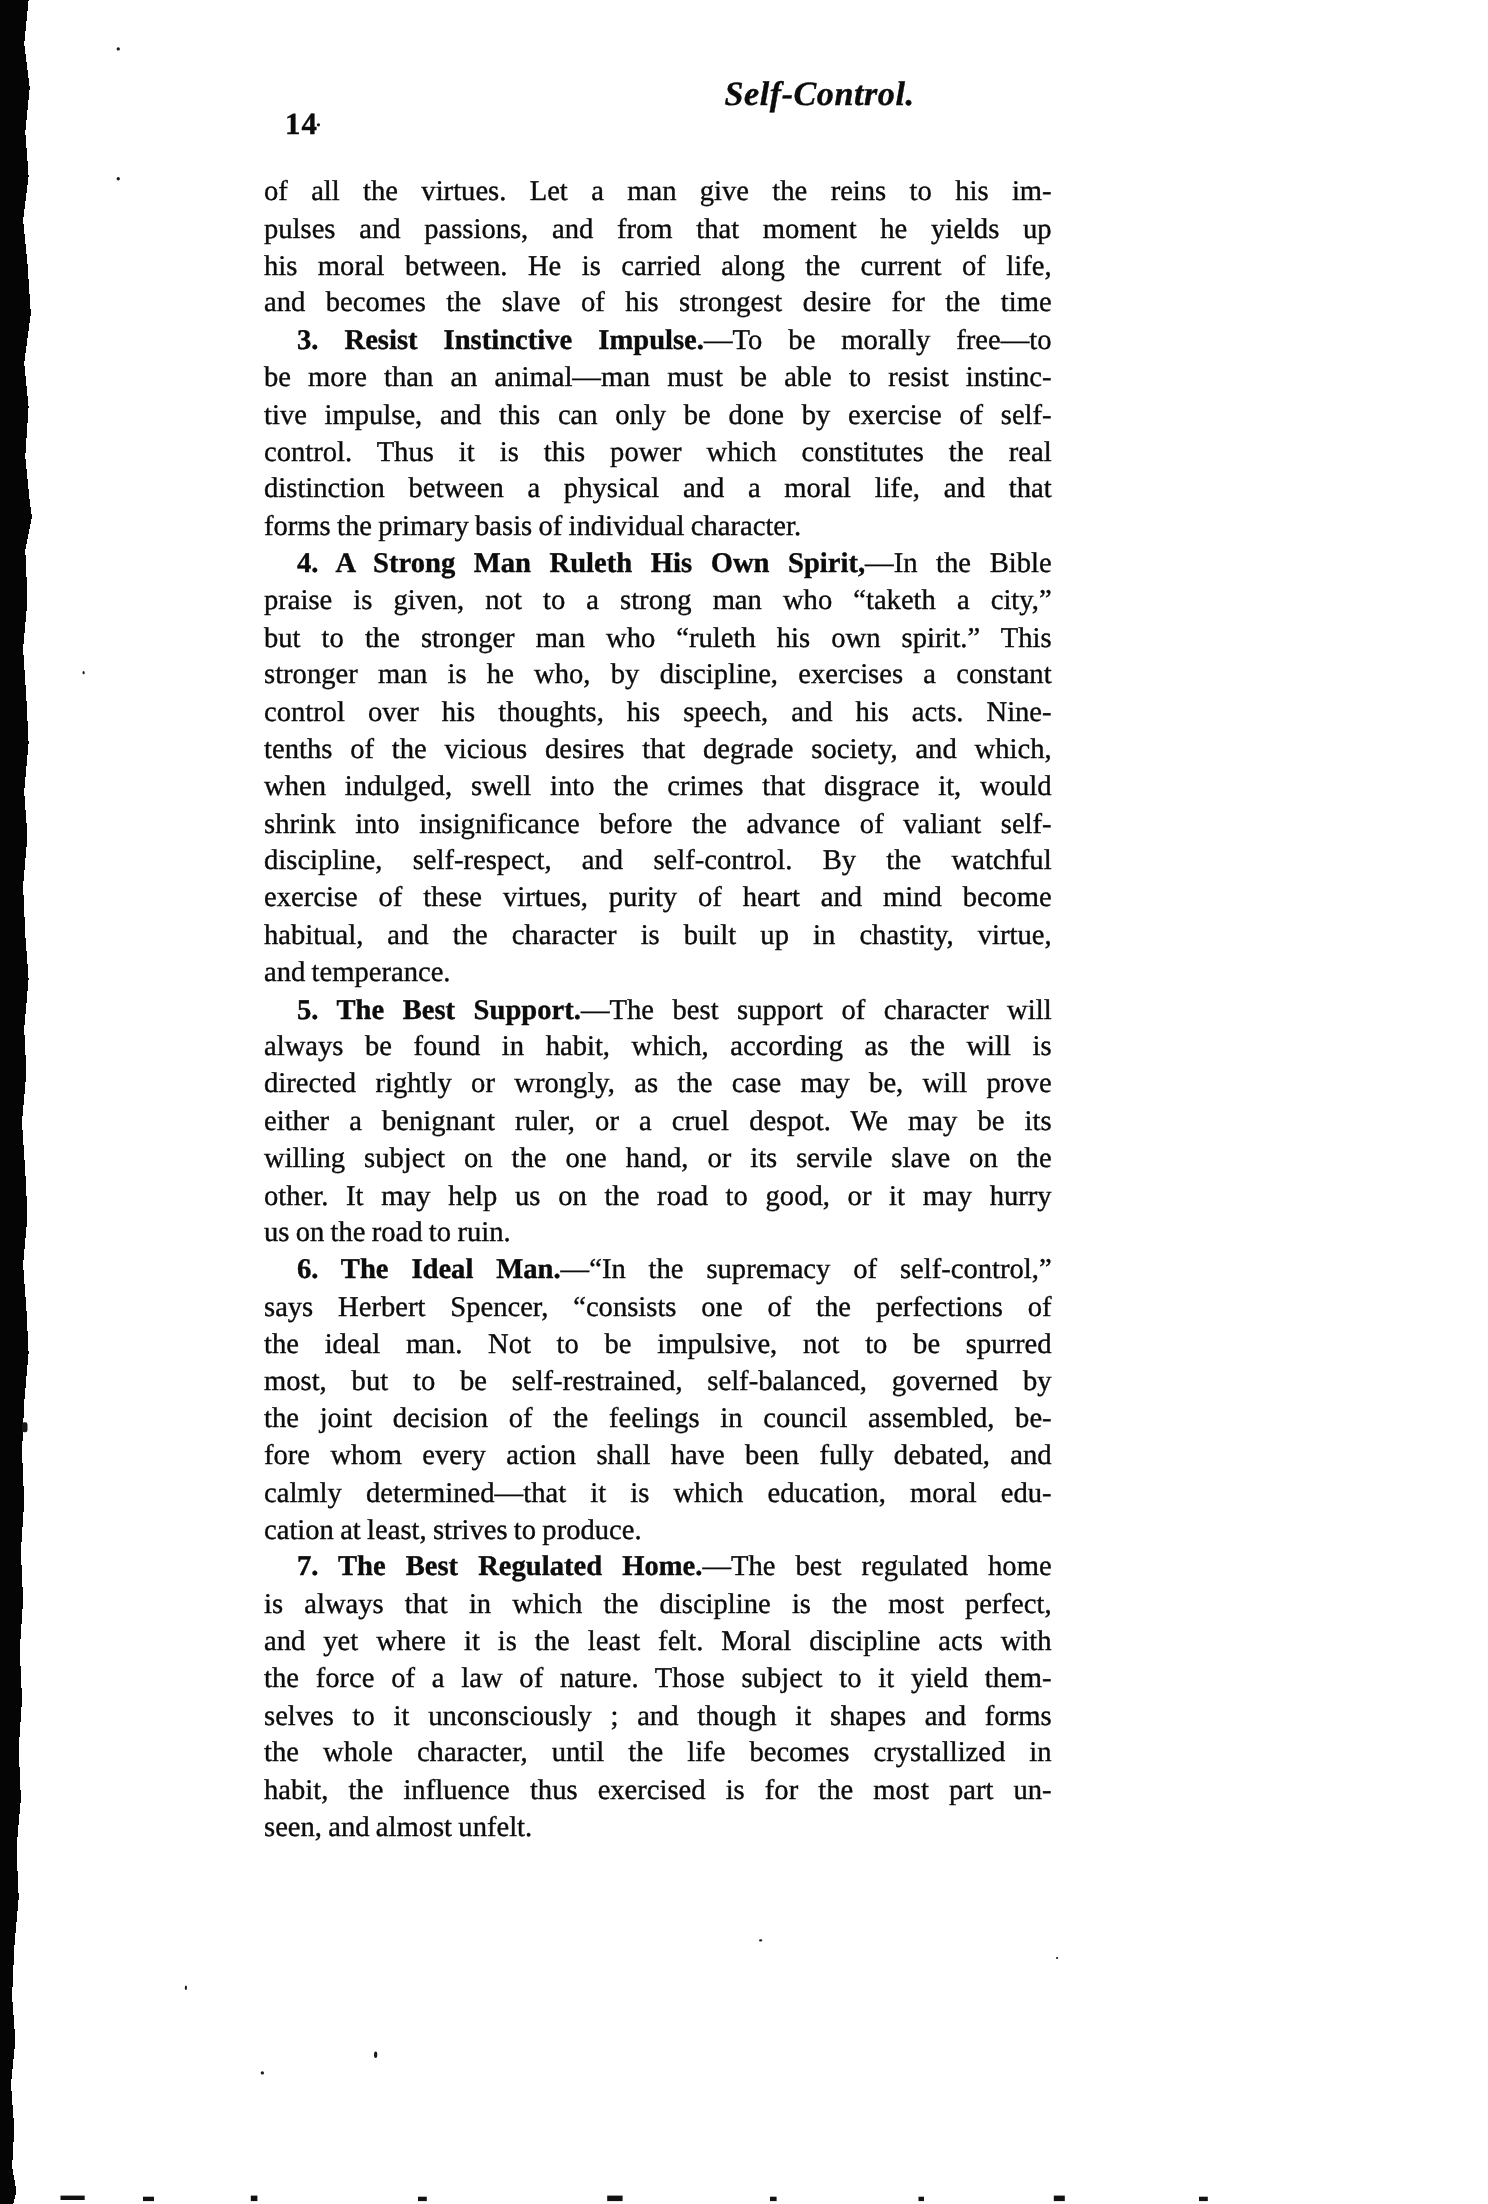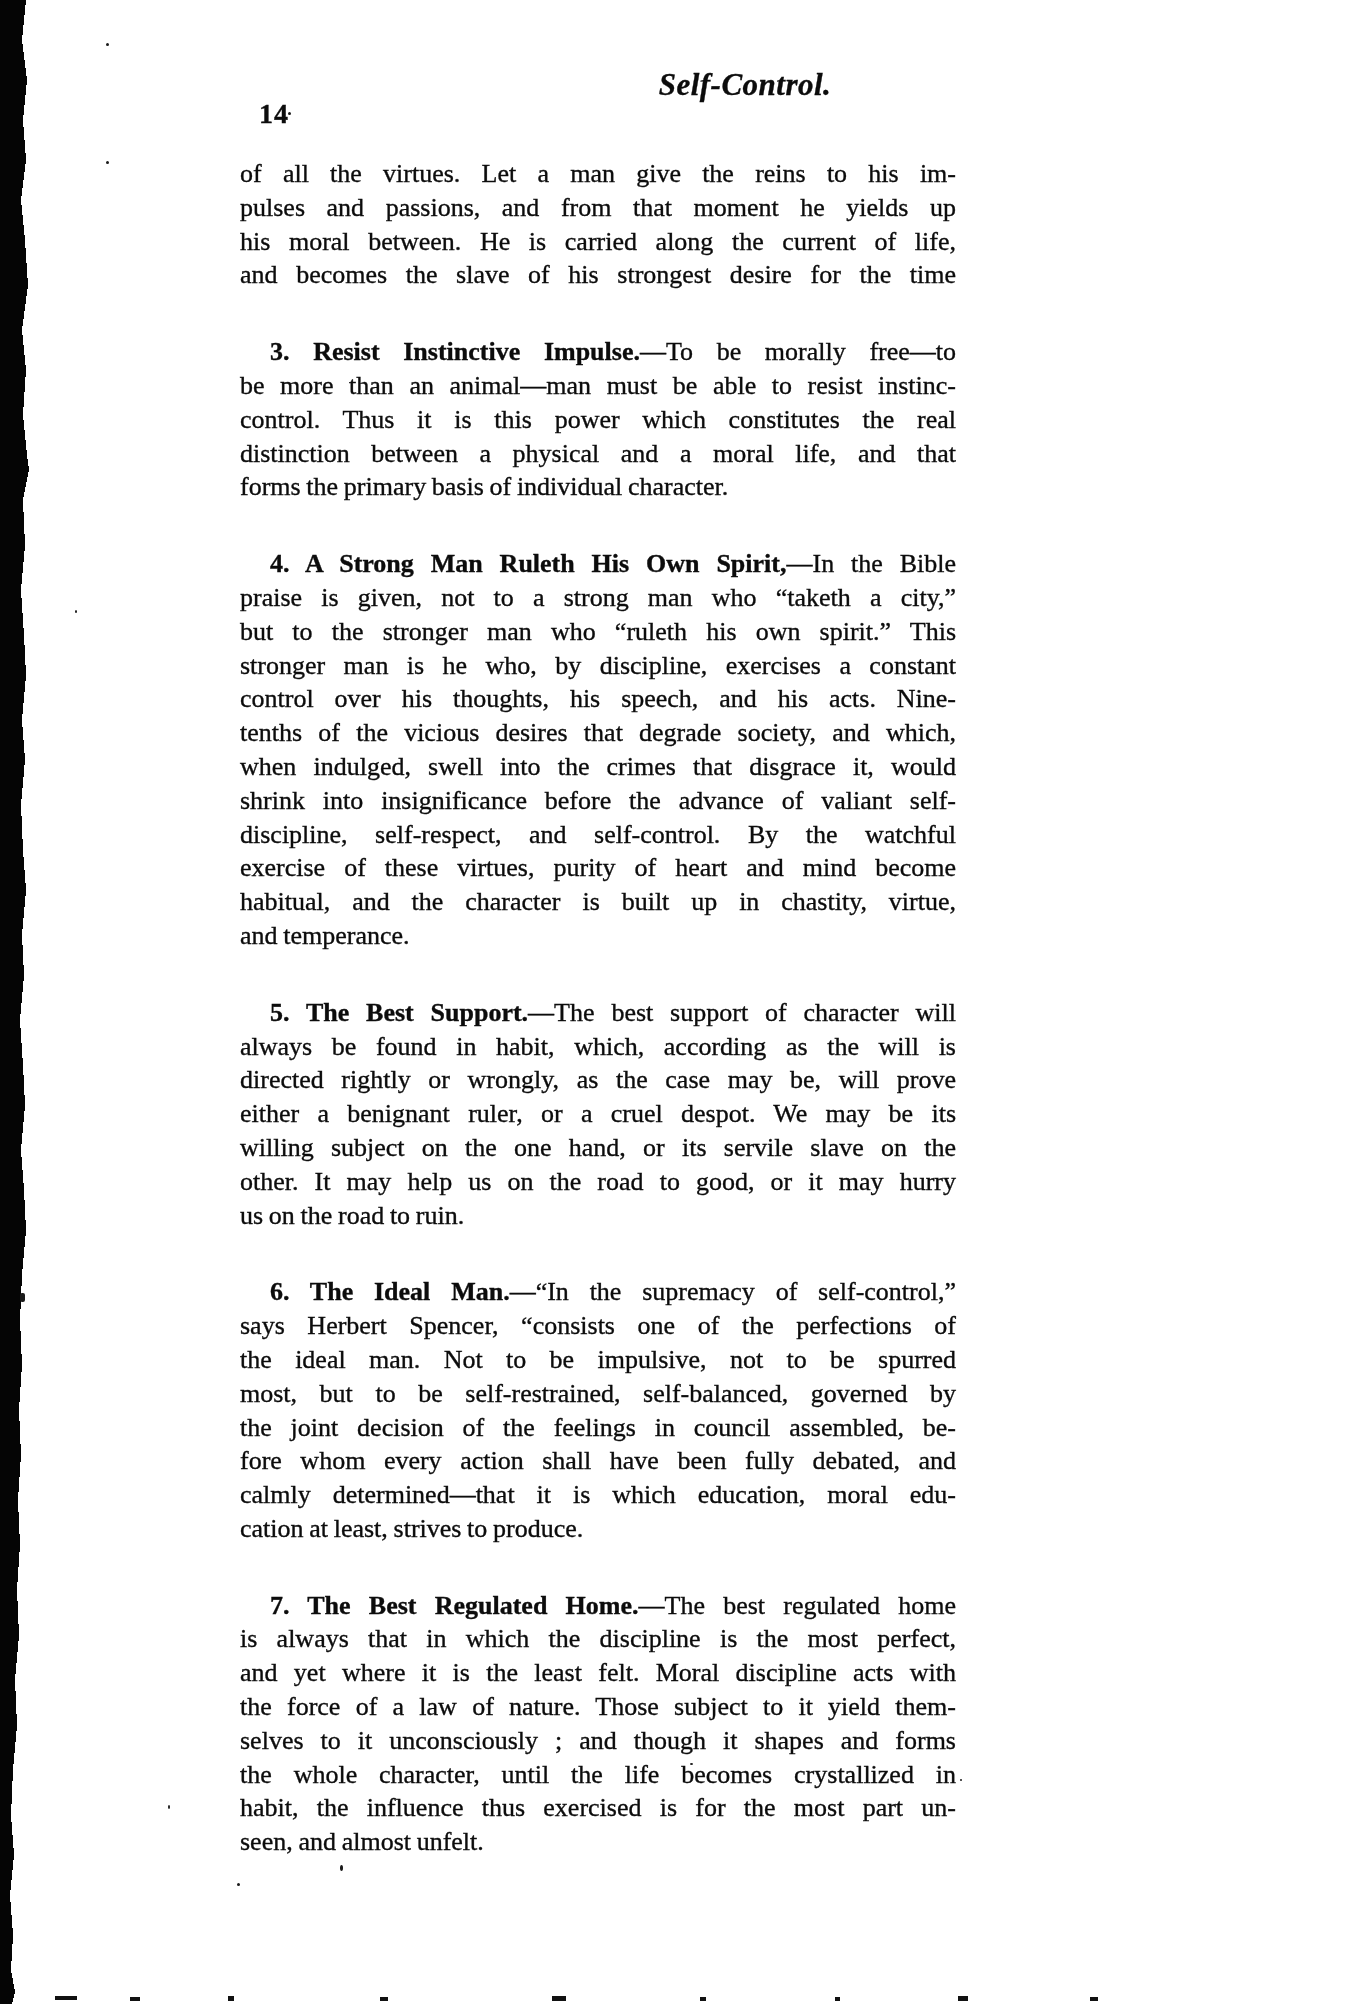--- a/index.html
+++ b/index.html
@@ -36,7 +36,7 @@
   }
   .line { text-align: justify; text-align-last: justify; white-space: normal; }
   .line.last { text-align-last: left; }
-  .line.first-indent { text-indent: 30px; margin-top: 43px; }
+  .line.first-indent { text-indent: 30px; }
   .num, .head { font-weight: bold; }
 
   

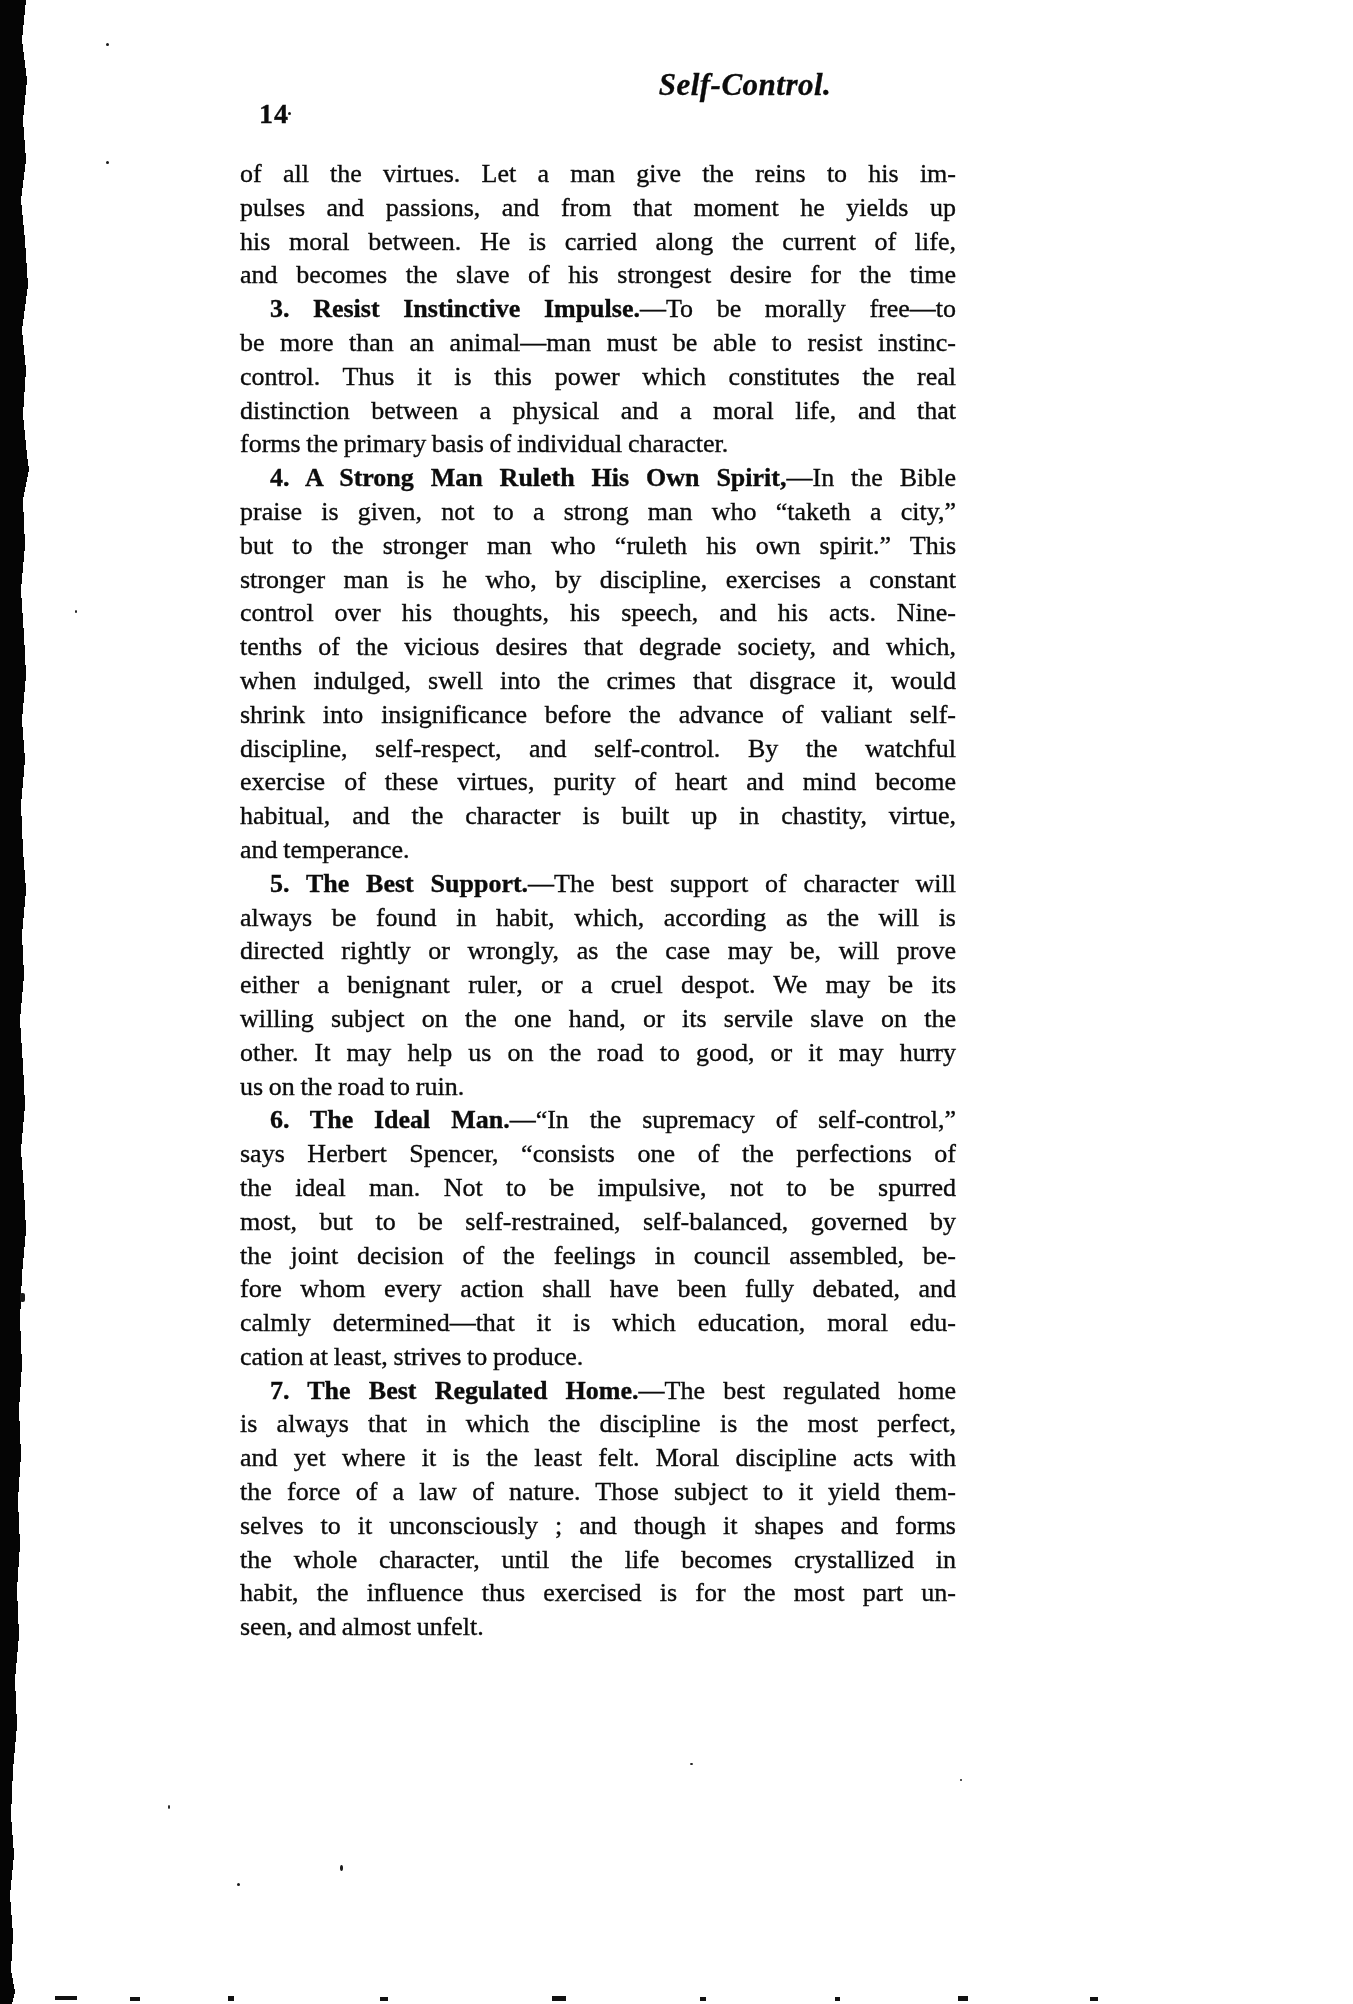--- a/index.html
+++ b/index.html
@@ -68,6 +68,7 @@
       <div class="line">and becomes the slave of his strongest desire for the time</div>
       <div class="line first-indent"><span class="num">3. </span><span class="head">Resist Instinctive Impulse.</span>—To be morally free—to</div>
       <div class="line">be more than an animal—man must be able to resist instinc-</div>
+      <div class="line">tive impulse, and this can only be done by exercise of self-</div>
       <div class="line">control.  Thus it is this power which constitutes the real</div>
       <div class="line">distinction between a physical and a moral life, and that</div>
       <div class="line last">forms the primary basis of individual character.</div>

